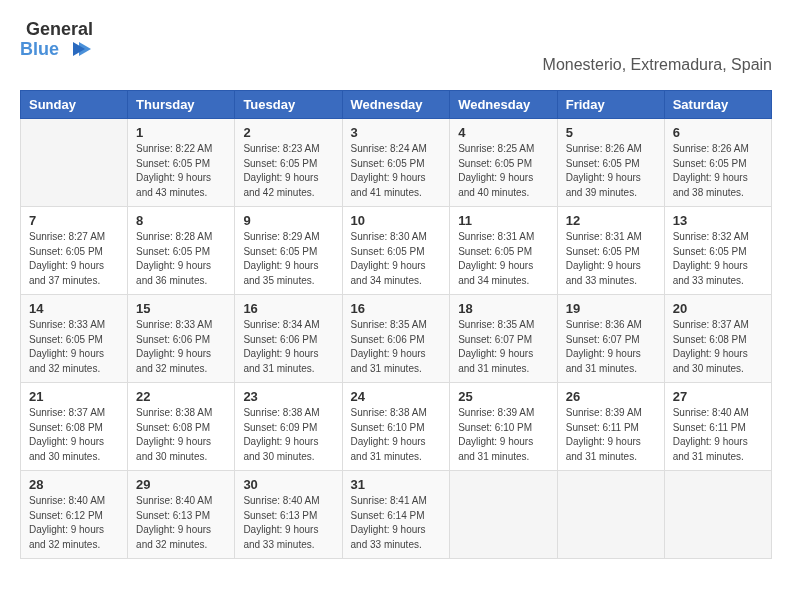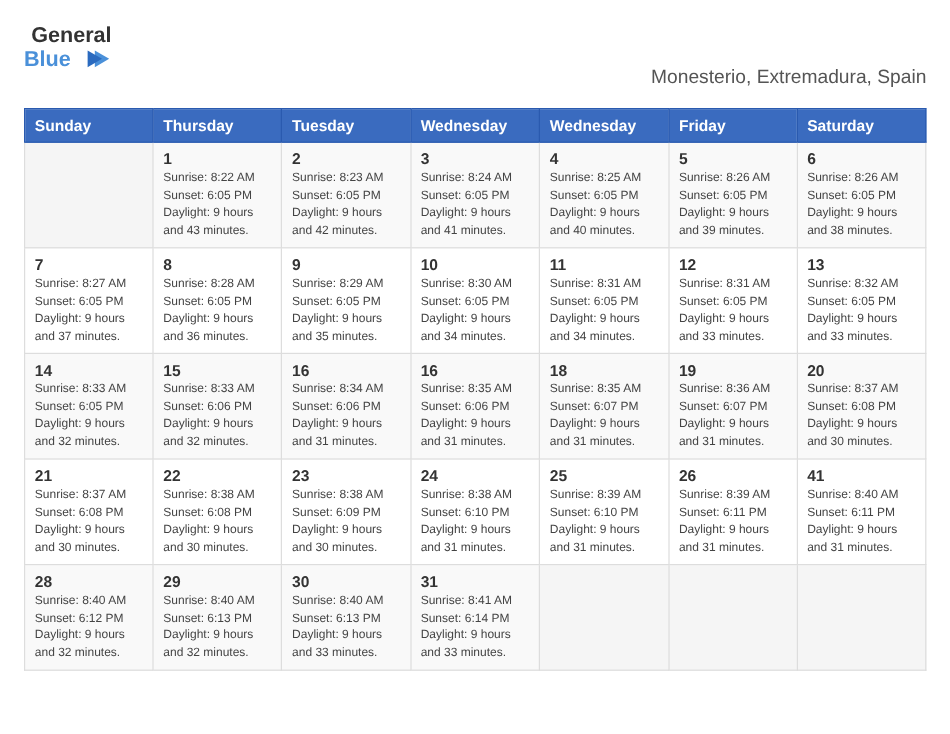--- a/index.html
+++ b/index.html
@@ -239,7 +239,7 @@
           <div class="day-info">Sunrise: 8:39 AM<br>Sunset: 6:11 PM<br>Daylight: 9 hours and 31 minutes.</div>
         </td>
         <td>
-          <span class="day-number">41</span>
+          <span class="day-number">27</span>
           <div class="day-info">Sunrise: 8:40 AM<br>Sunset: 6:11 PM<br>Daylight: 9 hours and 31 minutes.</div>
         </td>
       </tr>

